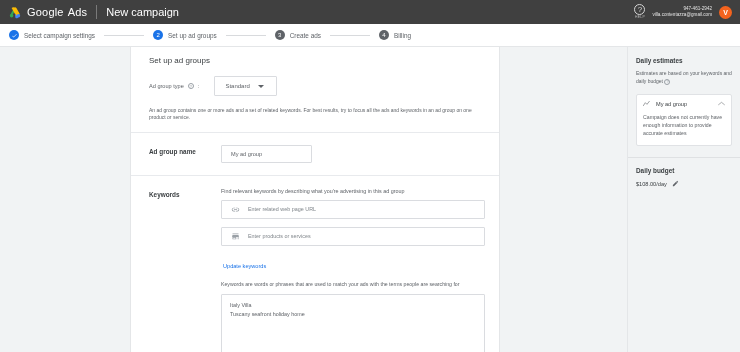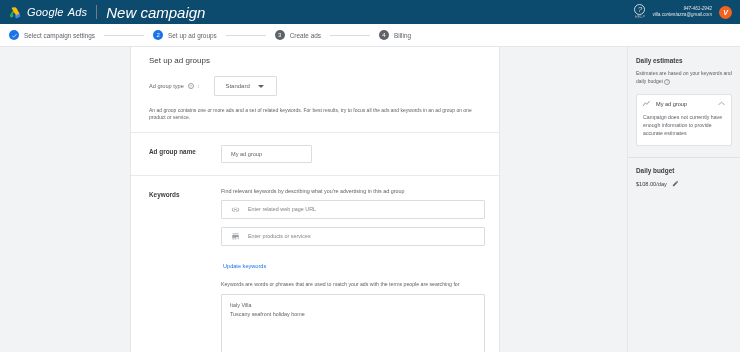--- a/index.html
+++ b/index.html
@@ -13,10 +13,9 @@
 
   
   .topbar {
-    height: 24px; background: #0c4a6e;
+    height: 24px; background: #404040;
     display: flex; align-items: center; padding: 0 8px;
     position: relative;
-    font-style: italic;
   }
   .logo-wrap { display: flex; align-items: center; gap: 5px; }
   .logo-mark { width: 14px; height: 14px; display: block; }

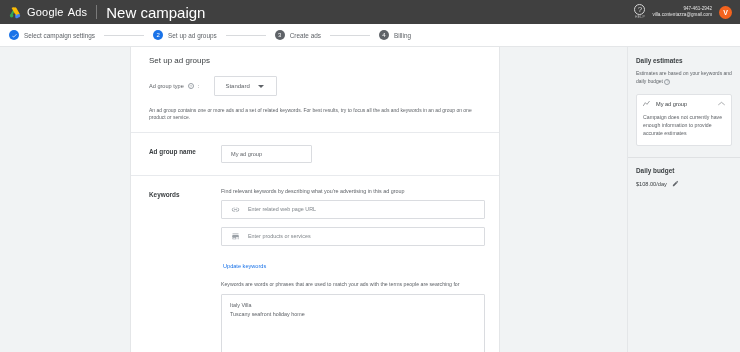--- a/index.html
+++ b/index.html
@@ -26,7 +26,7 @@
   .logo-divider {
     width: 1px; height: 14px; background: #7a7a7a; margin: 0 9px;
   }
-  .campaign-title { color: #ffffff; font-size: 15px; }
+  .campaign-title { color: #ffffff; font-size: 11px; }
   .topbar-right {
     margin-left: auto; display: flex; align-items: center; gap: 7px;
   }

